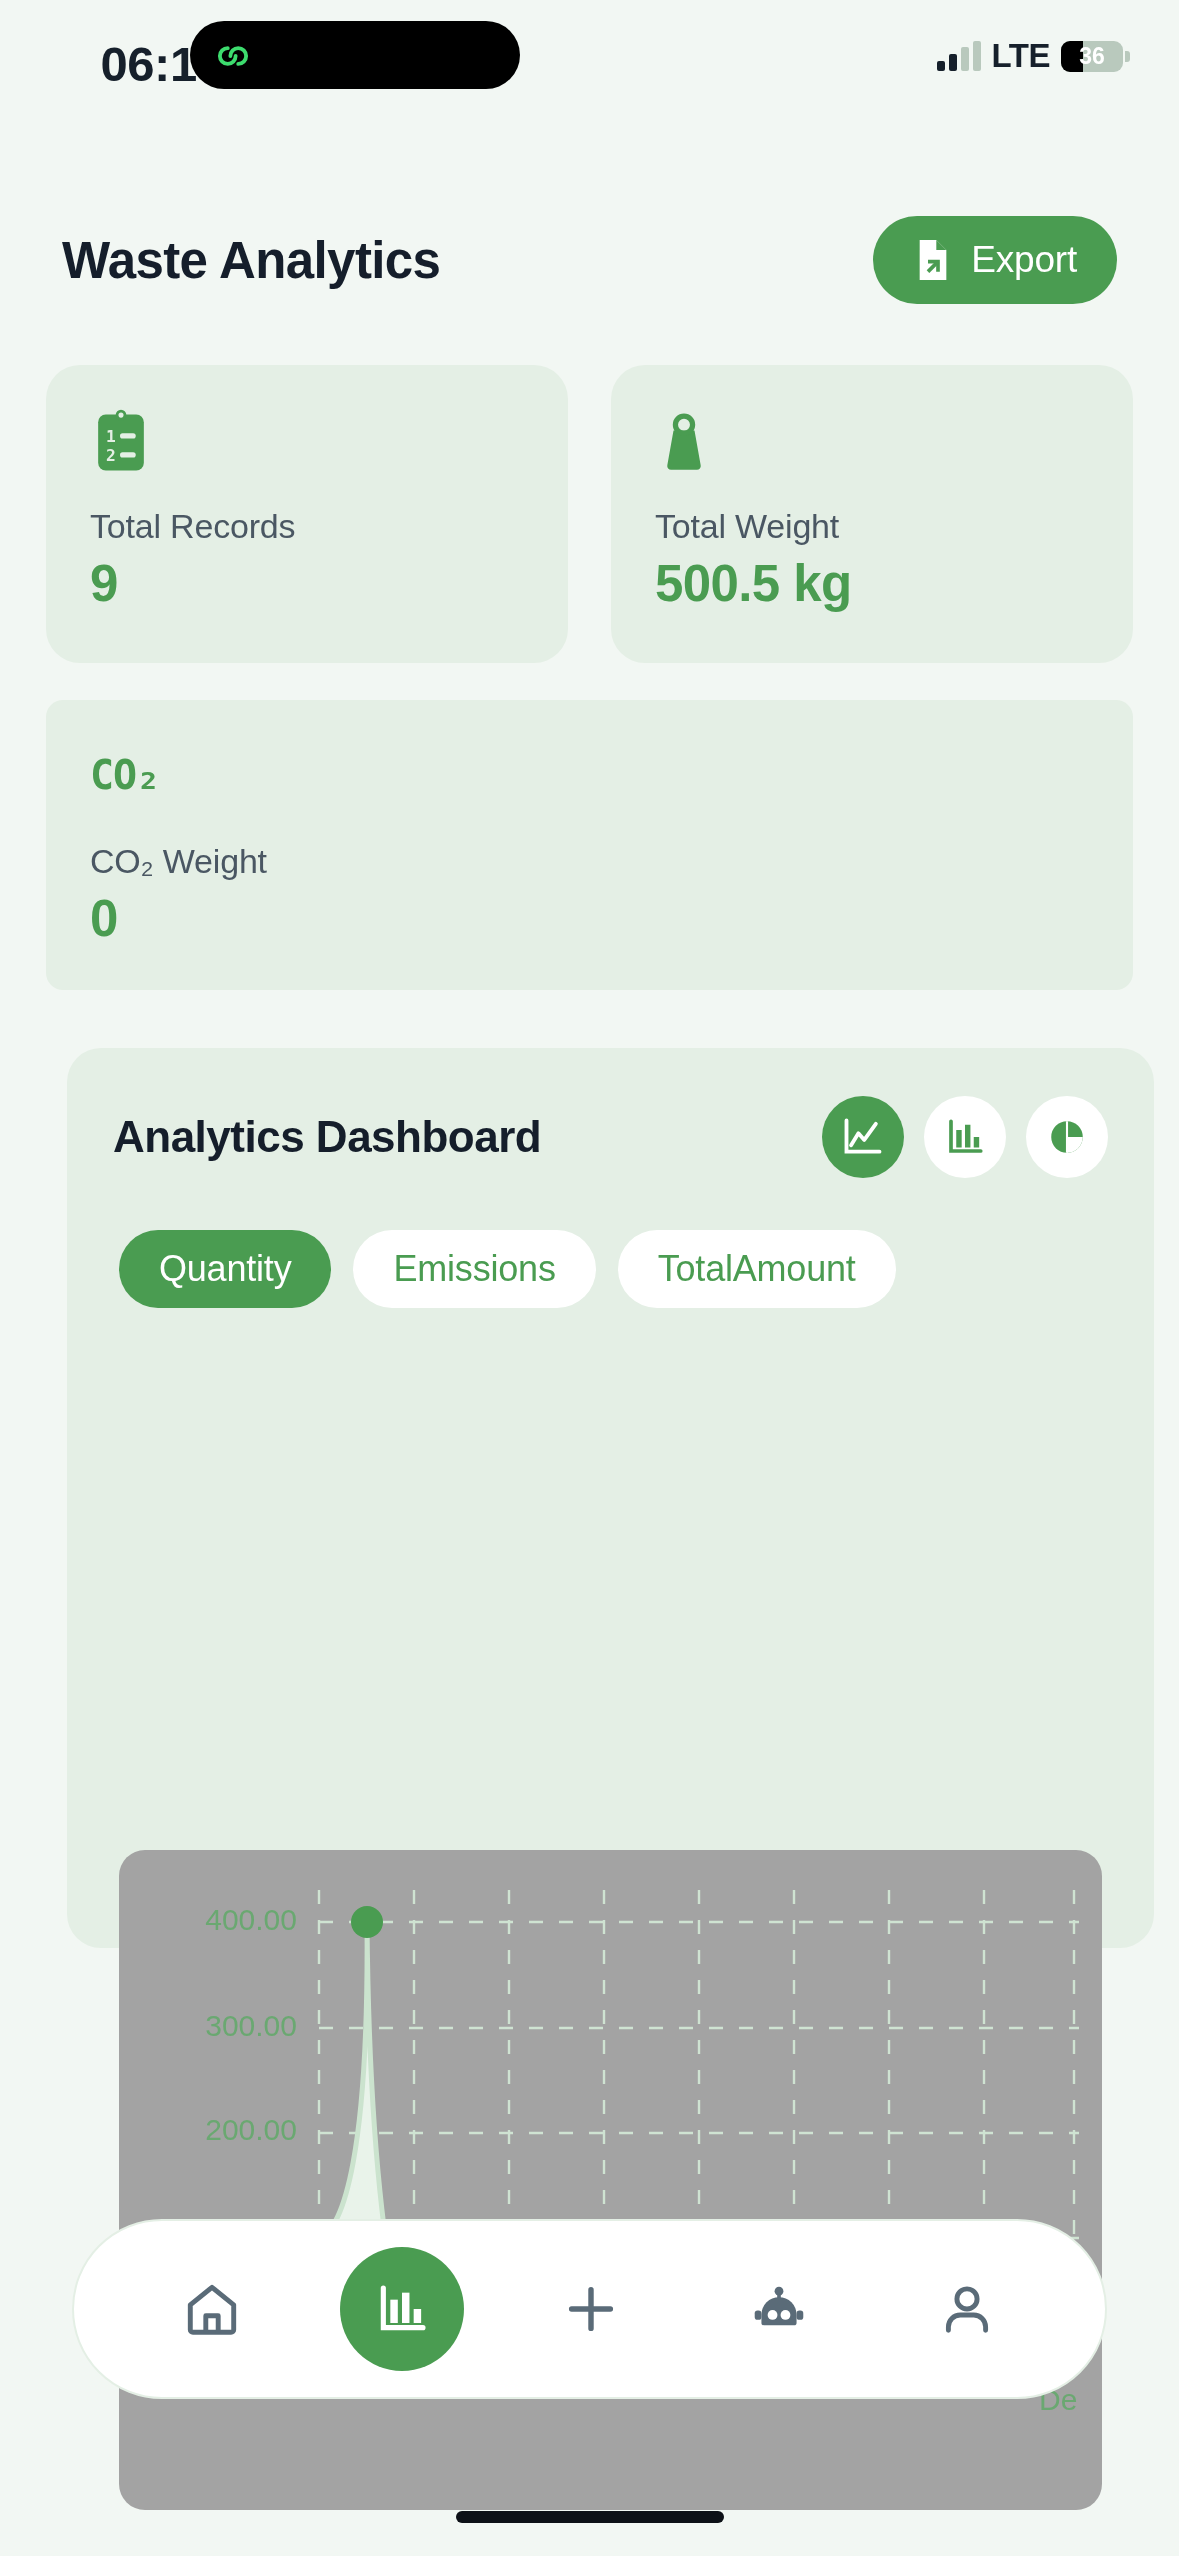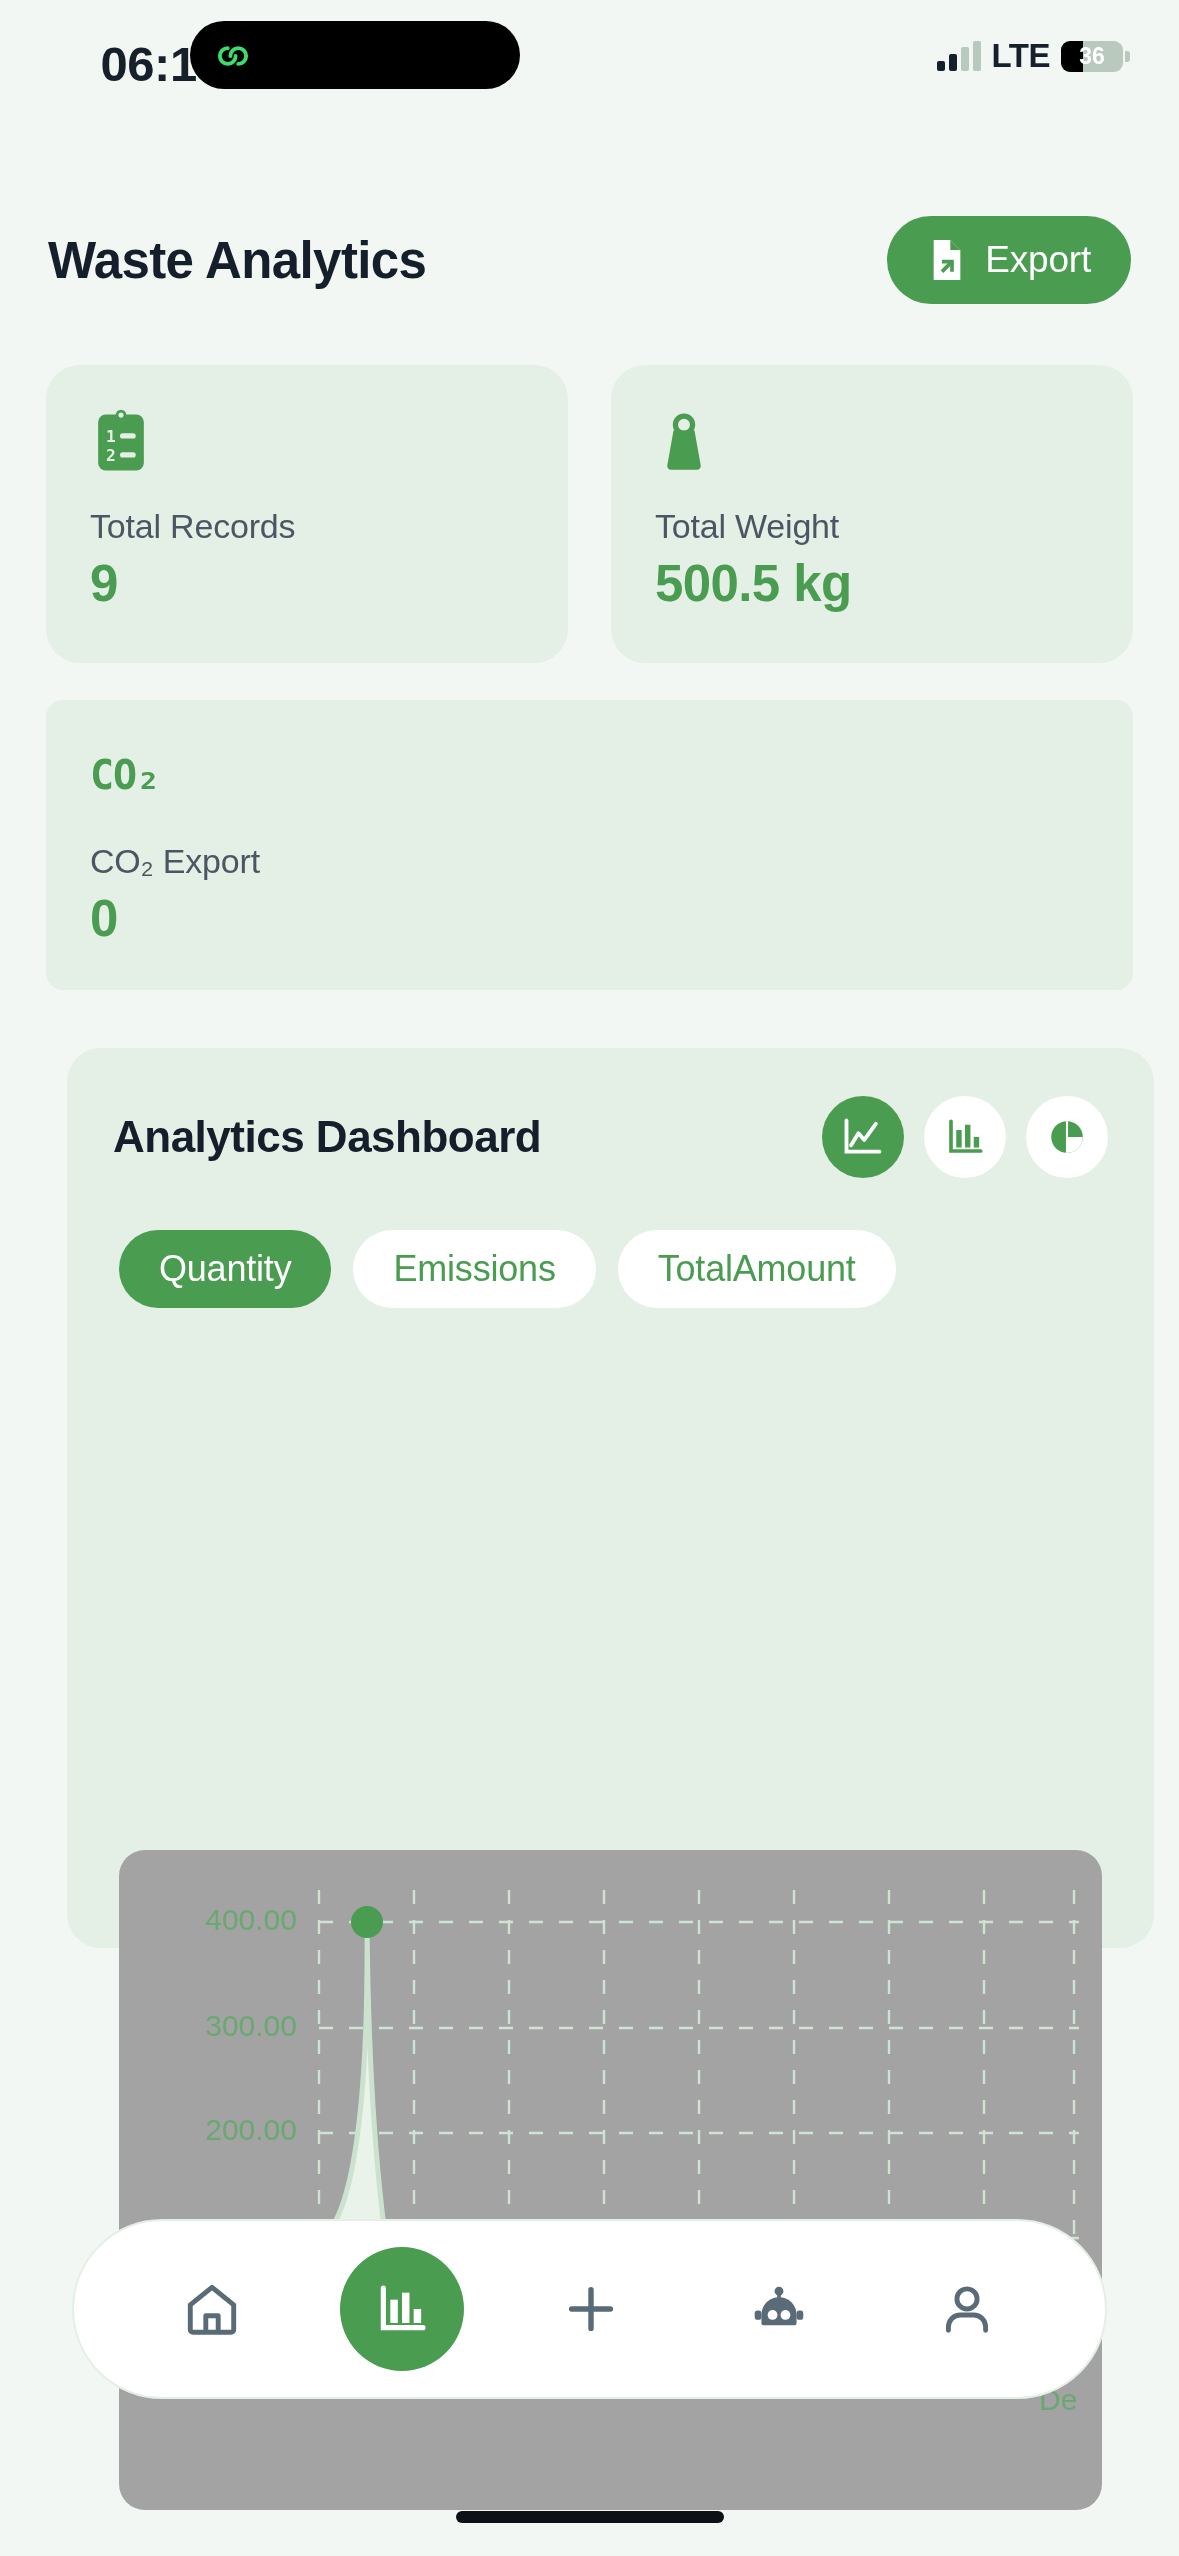--- a/index.html
+++ b/index.html
@@ -46,7 +46,7 @@
   .page-header {
     position: absolute; left: 0; top: 205px; width: 1179px; height: 110px;
     display: flex; align-items: center; justify-content: space-between;
-    padding: 0 48px;
+    padding: 0 62px;
   }
   .page-title { font-size: 51px; font-weight: 700; color: #151e2b; letter-spacing: -0.6px; }
   .export-btn {

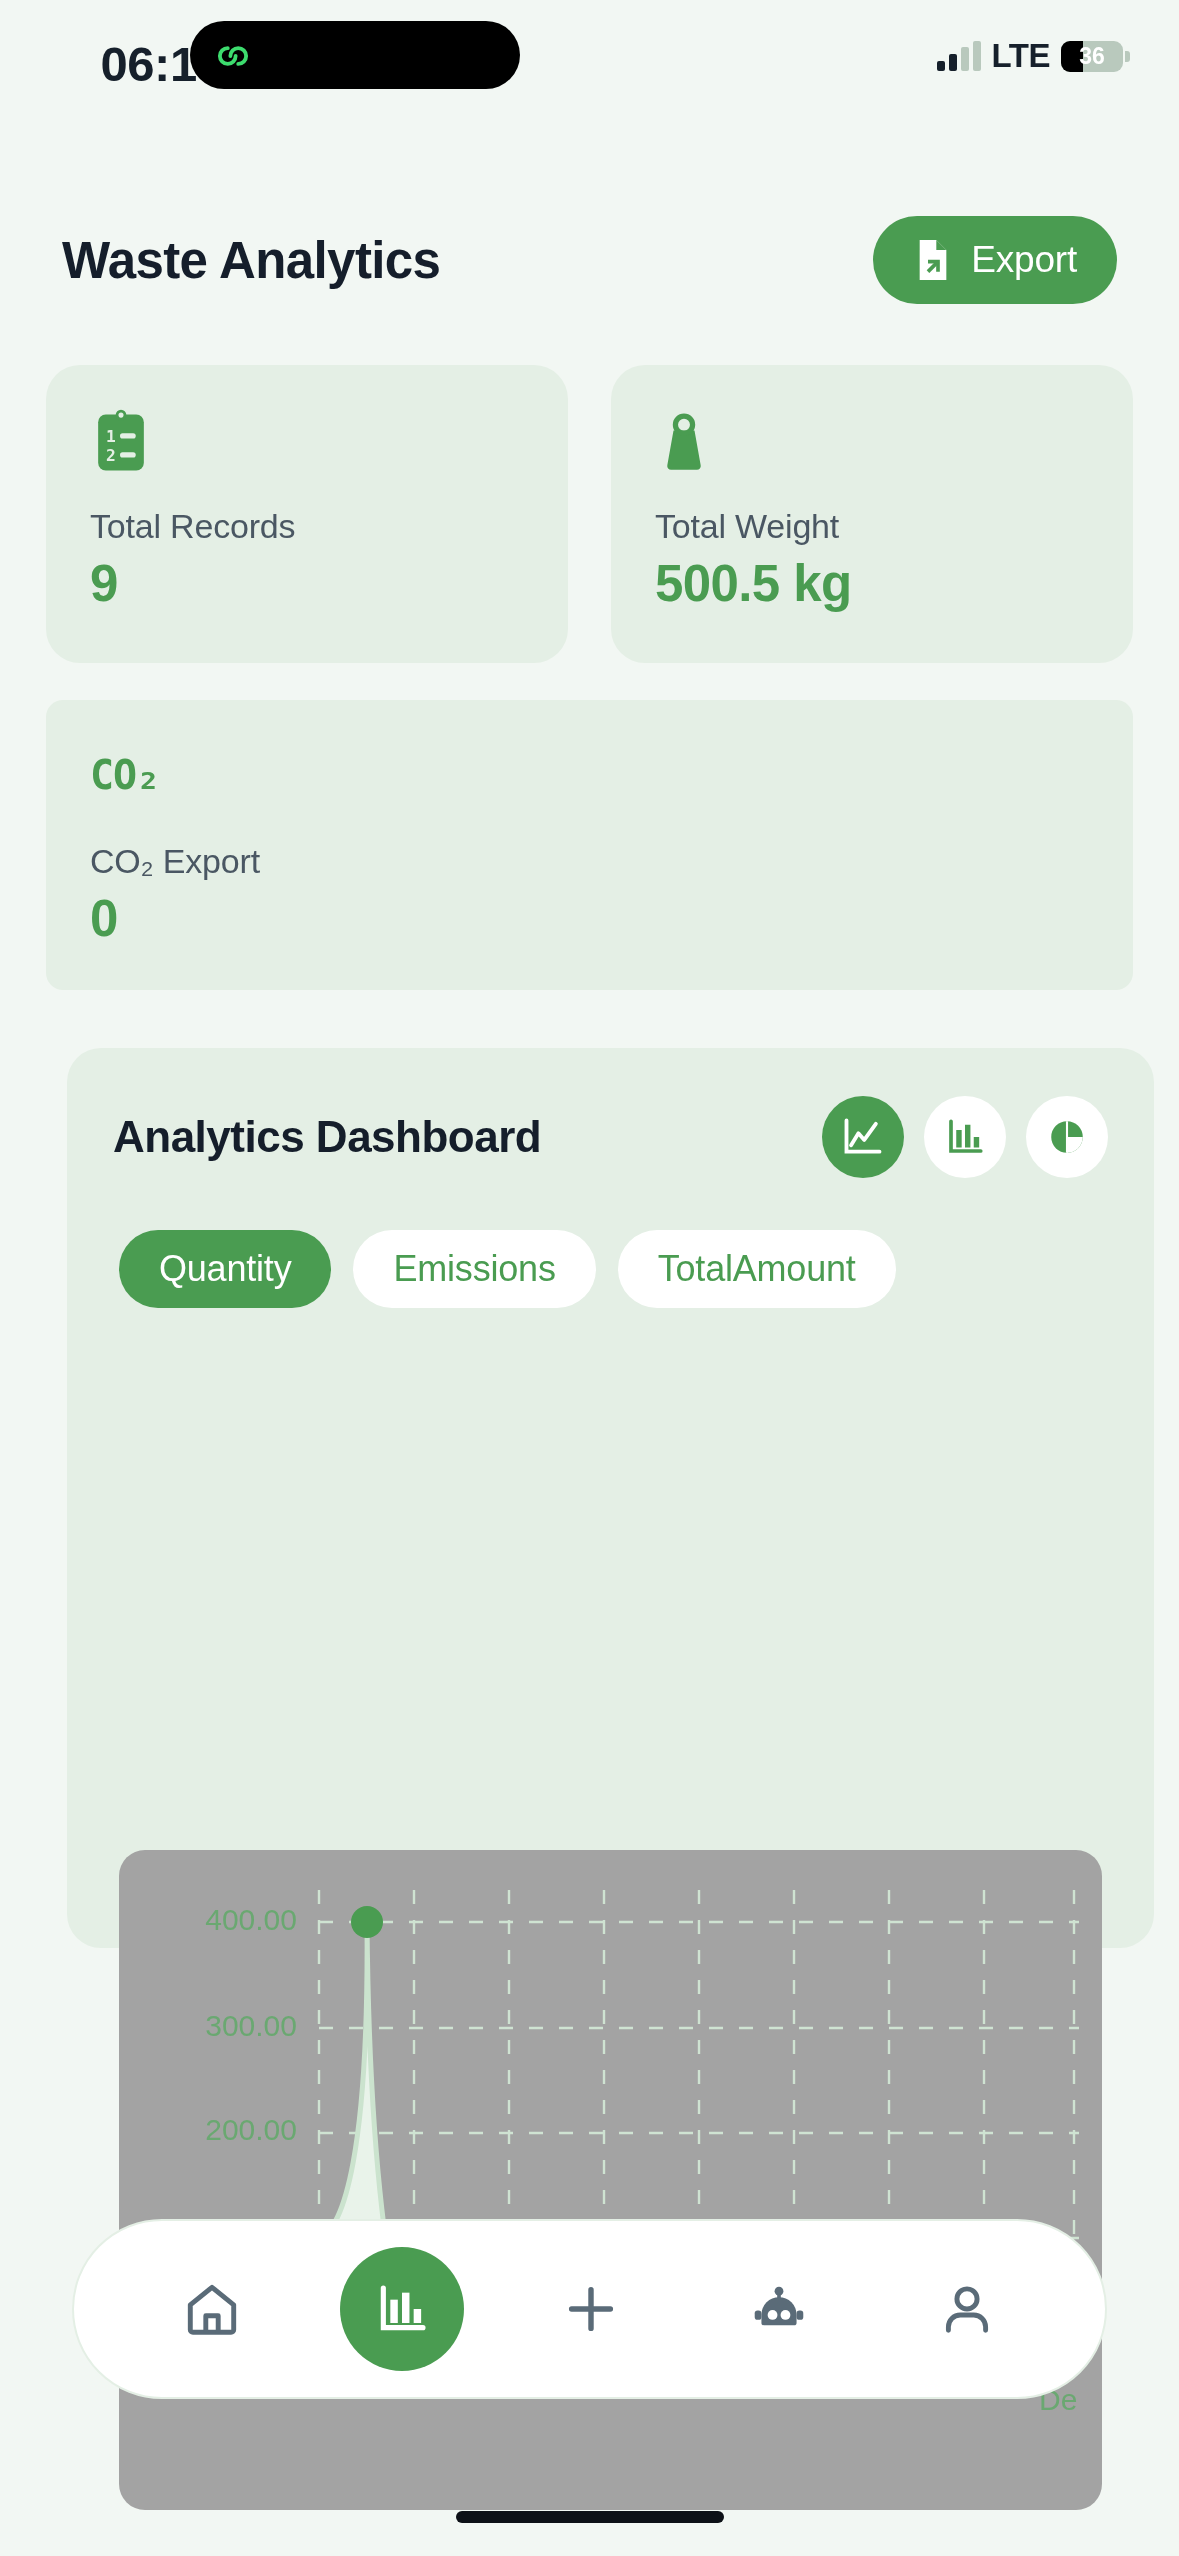--- a/index.html
+++ b/index.html
@@ -203,7 +203,7 @@
     <div class="stat-icon">
       <span class="co2-glyph">CO₂</span>
     </div>
-    <div class="stat-label">CO₂ Export</div>
+    <div class="stat-label">CO₂ Weight</div>
     <div class="stat-value">0</div>
   </div>
 

